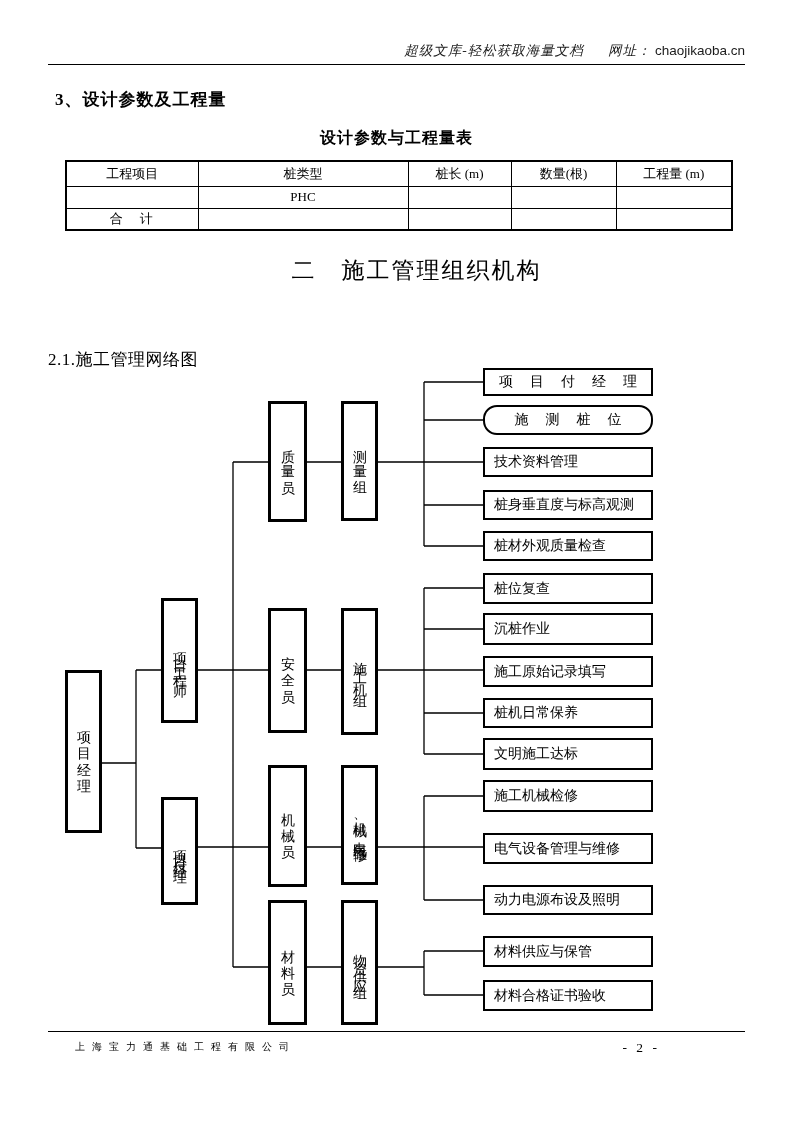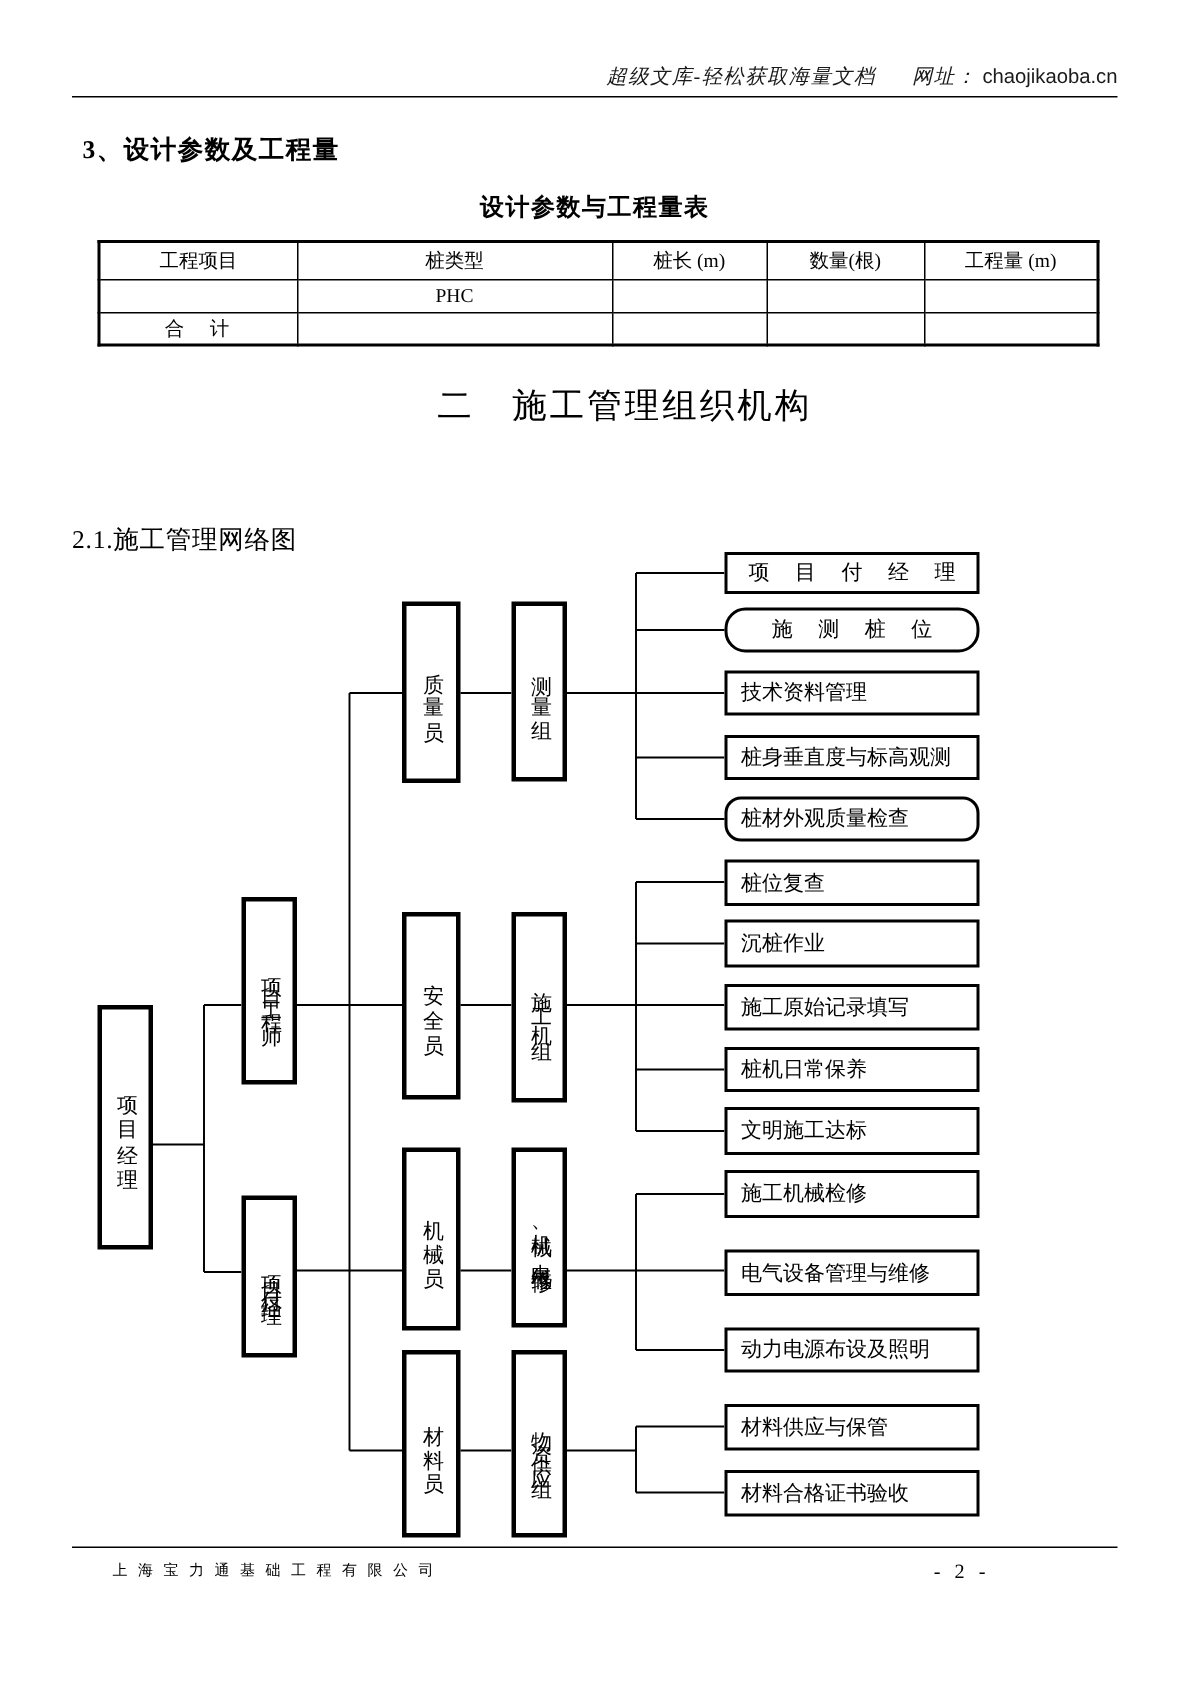--- a/index.html
+++ b/index.html
@@ -146,7 +146,7 @@
     <div class="task spaced" style="top:405px;height:30px;border-radius:14px;">施测桩位</div>
     <div class="task" style="top:447px;height:30px;">技术资料管理</div>
     <div class="task" style="top:490px;height:30px;">桩身垂直度与标高观测</div>
-    <div class="task" style="top:531px;height:30px;border-radius:11px;">桩材外观质量检查</div>
+    <div class="task" style="top:531px;height:30px;">桩材外观质量检查</div>
 
     <div class="task" style="top:573px;height:31px;">桩位复查</div>
     <div class="task" style="top:613px;height:32px;">沉桩作业</div>

